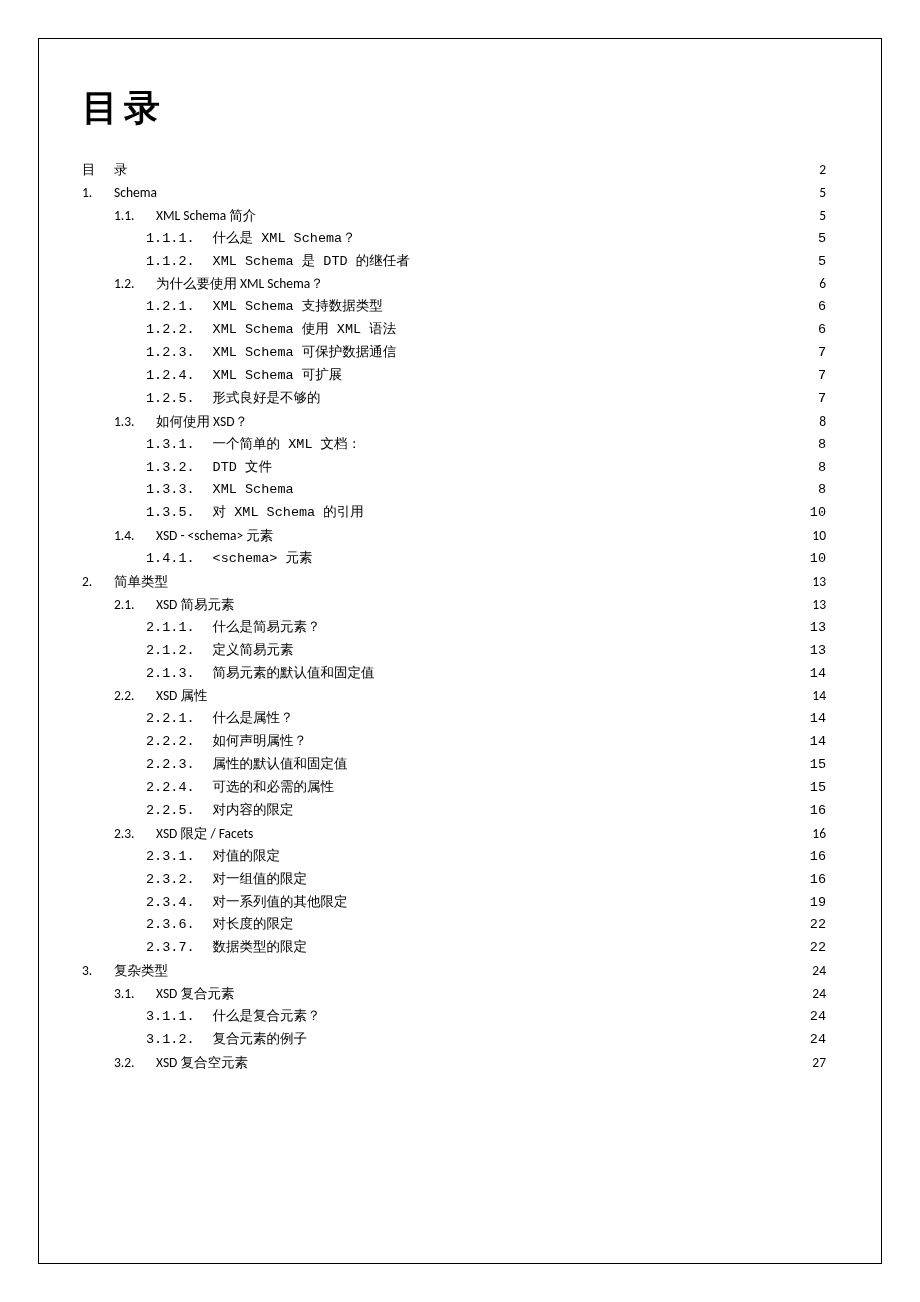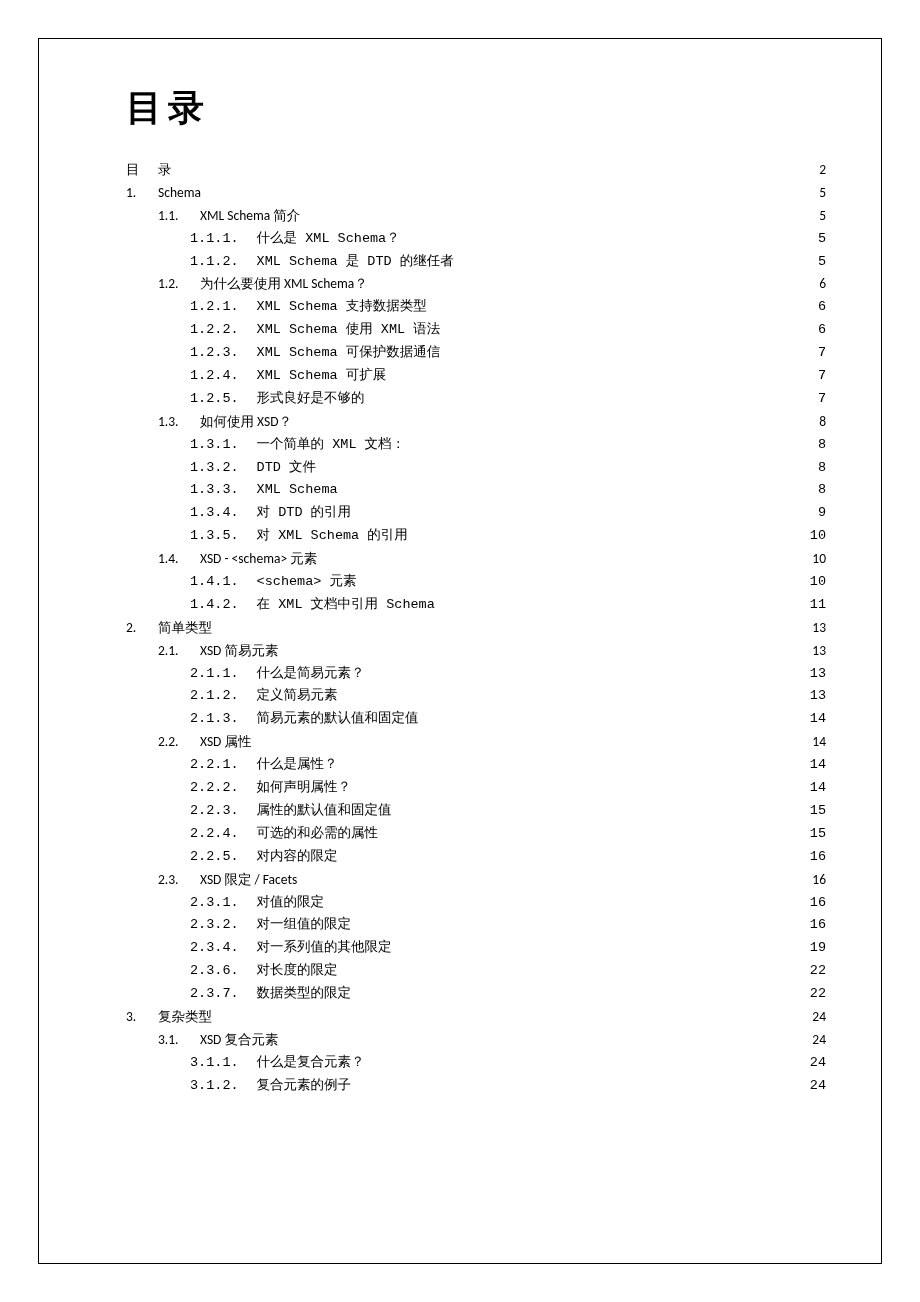--- a/index.html
+++ b/index.html
@@ -18,7 +18,7 @@
     right: 38px;
     bottom: 38px;
     border: 1px solid #000;
-    padding: 45px 55px 40px 87px;
+    padding: 45px 55px 40px 43px;
   }
   .title {
     font-size: 36px;

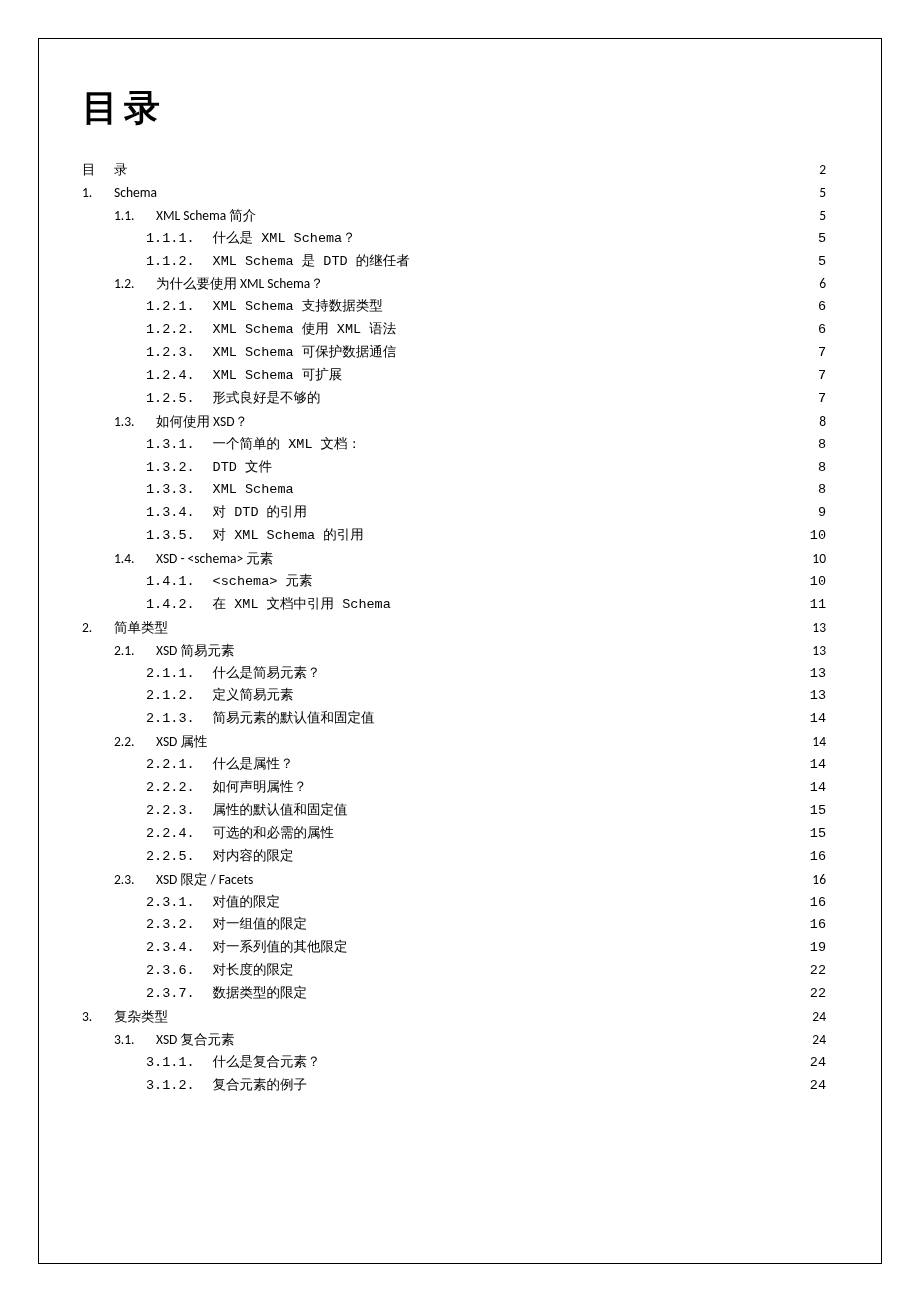--- a/index.html
+++ b/index.html
@@ -170,12 +170,6 @@
         <span class="toc-page">8</span>
       </div>
       <div class="toc-row lvl-2">
-        <span class="toc-num">1.3.4.</span>
-        <span class="toc-label">对  DTD  的引用</span>
-        <span class="toc-dots"></span>
-        <span class="toc-page">9</span>
-      </div>
-      <div class="toc-row lvl-2">
         <span class="toc-num">1.3.5.</span>
         <span class="toc-label">对  XML Schema  的引用</span>
         <span class="toc-dots"></span>

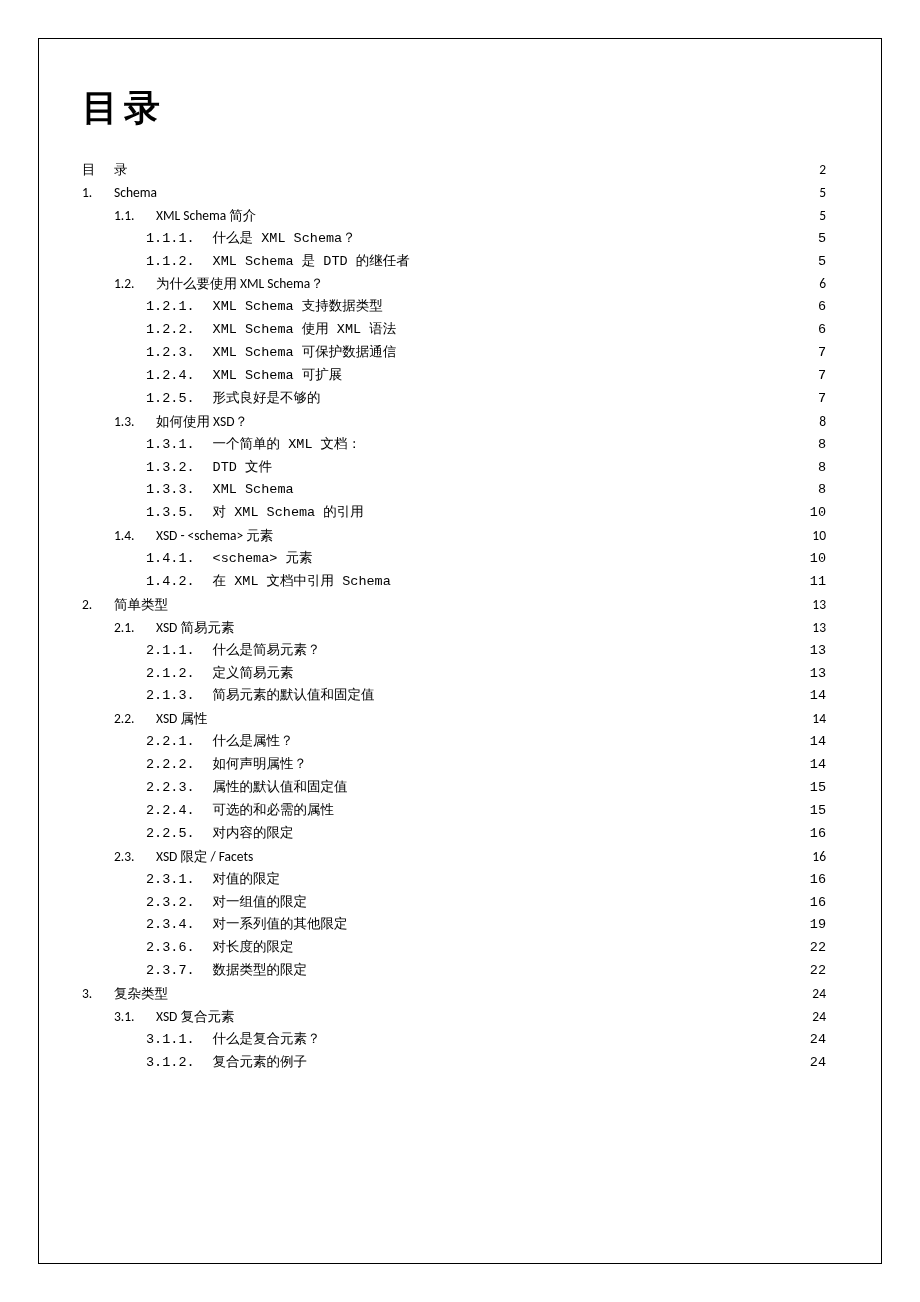--- a/index.html
+++ b/index.html
@@ -187,12 +187,6 @@
         <span class="toc-dots"></span>
         <span class="toc-page">10</span>
       </div>
-      <div class="toc-row lvl-2">
-        <span class="toc-num">1.4.2.</span>
-        <span class="toc-label">在  XML  文档中引用  Schema</span>
-        <span class="toc-dots"></span>
-        <span class="toc-page">11</span>
-      </div>
       <div class="toc-row lvl-0">
         <span class="toc-num">2.</span>
         <span class="toc-label">简单类型</span>

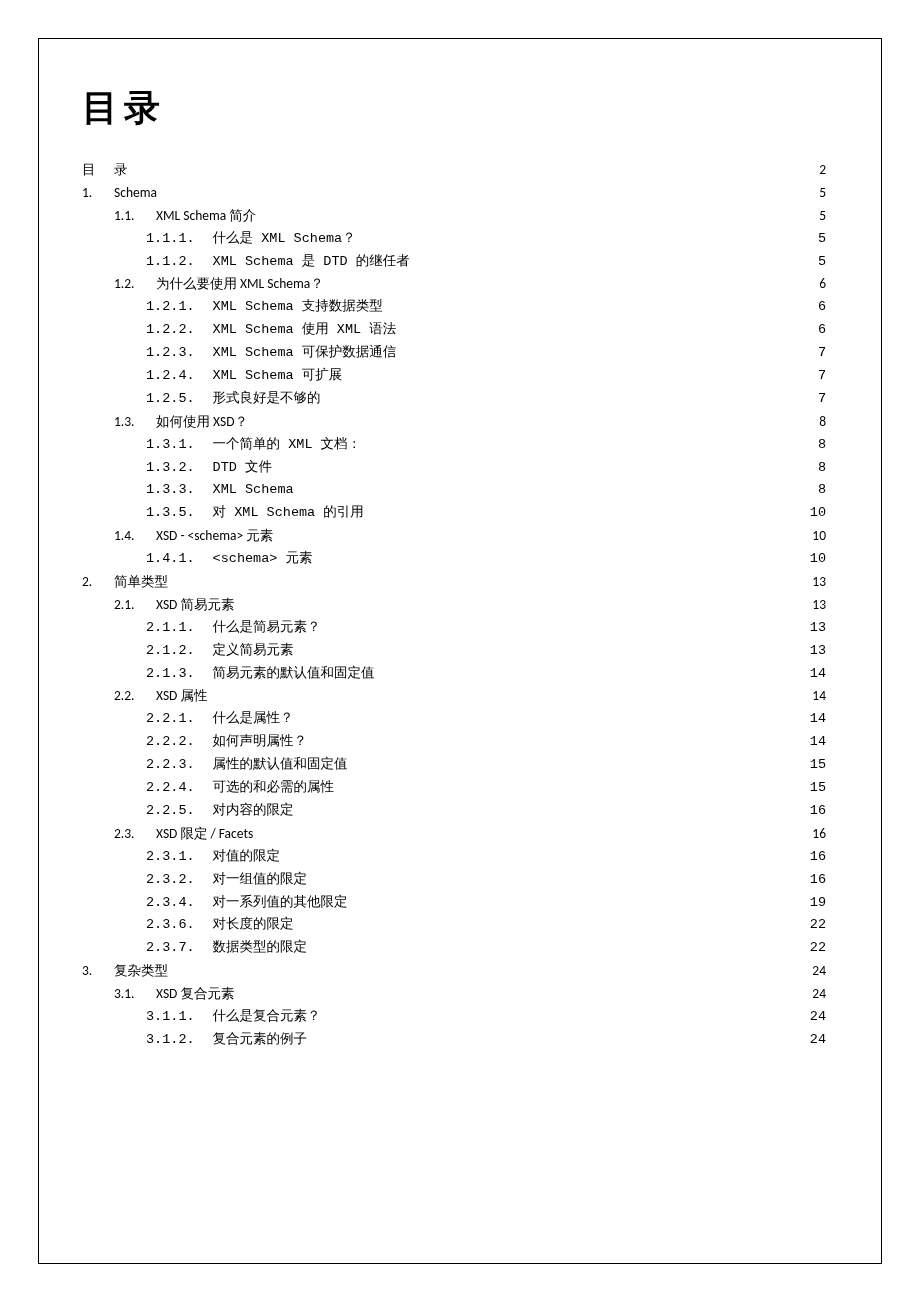--- a/index.html
+++ b/index.html
@@ -313,6 +313,12 @@
         <span class="toc-dots"></span>
         <span class="toc-page">24</span>
       </div>
+      <div class="toc-row lvl-1">
+        <span class="toc-num">3.2.</span>
+        <span class="toc-label">XSD  复合空元素</span>
+        <span class="toc-dots"></span>
+        <span class="toc-page">27</span>
+      </div>
     </div>
 
 </div>

